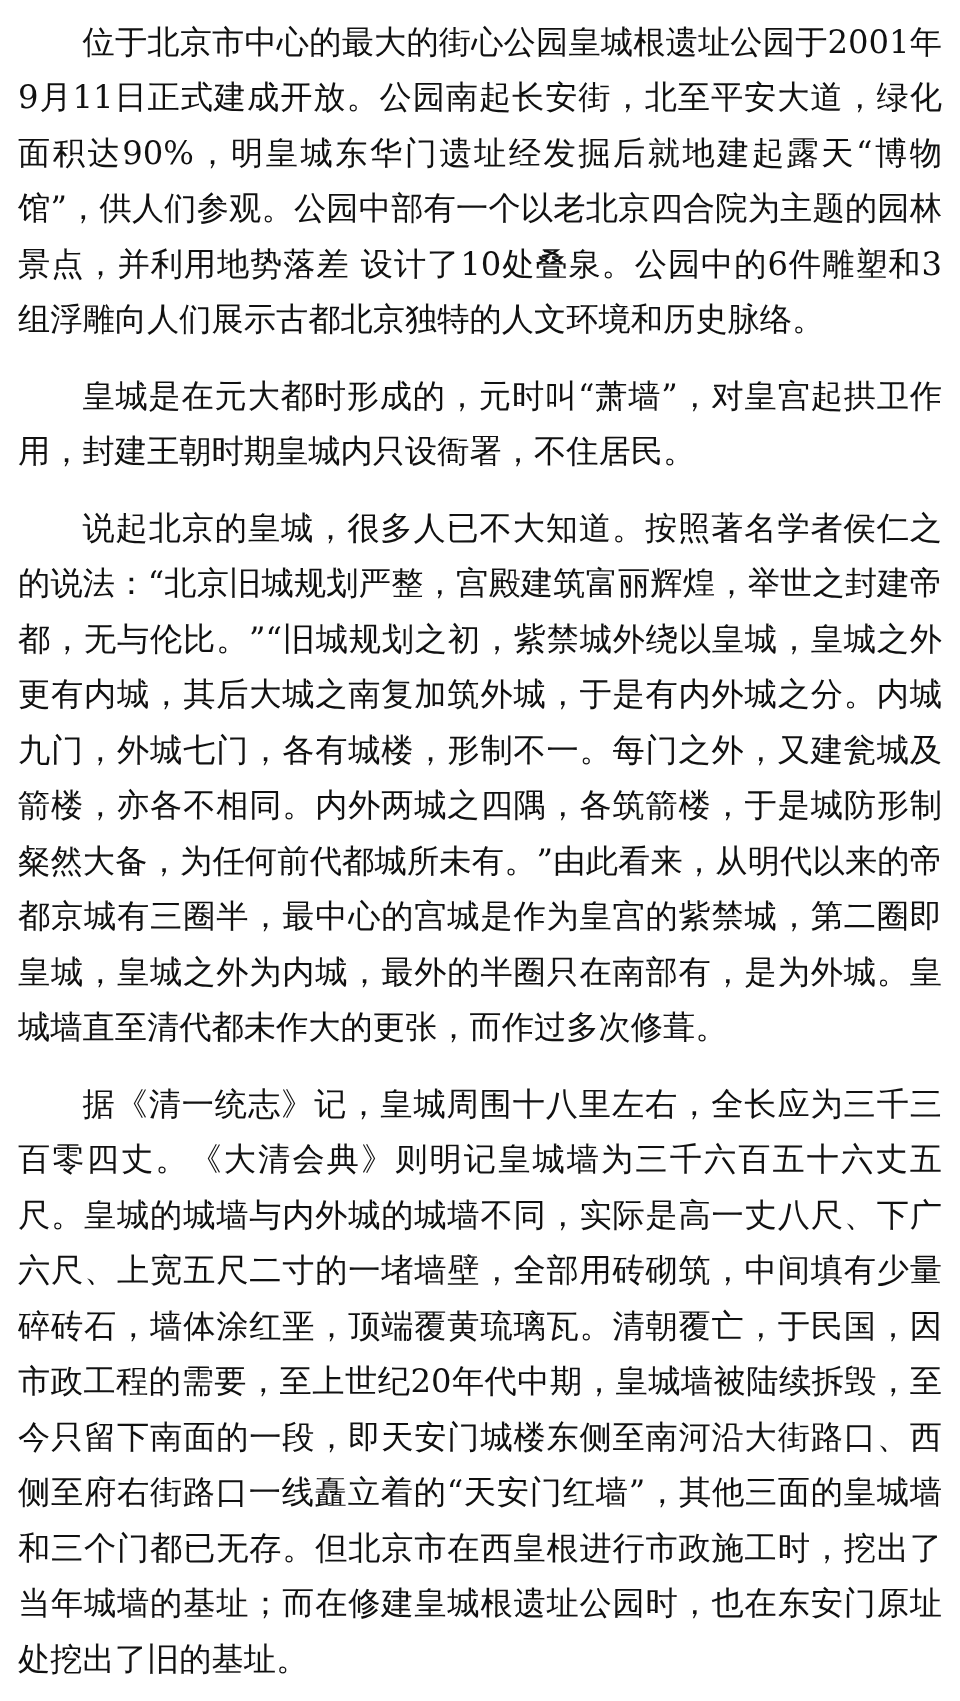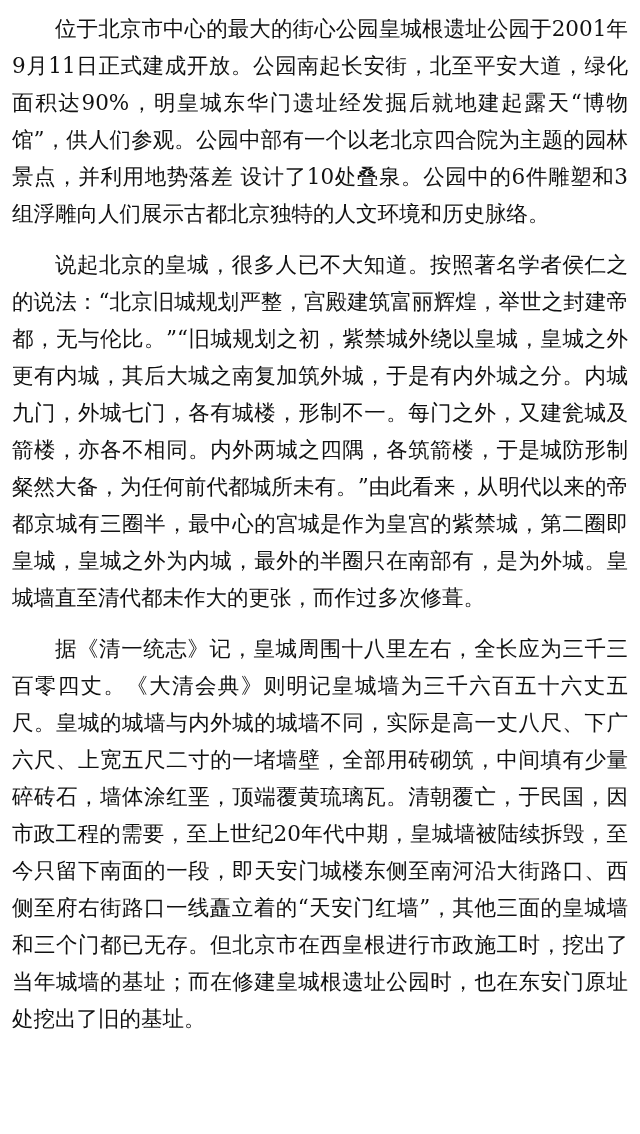--- a/index.html
+++ b/index.html
@@ -41,6 +41,7 @@
 
 <div id="page">
   <p class="para">位于北京市中心的最大的街心公园皇城根遗址公园于2001年9月11日正式建成开放。公园南起长安街，北至平安大道，绿化面积达90%，明皇城东华门遗址经发掘后就地建起露天“博物馆”，供人们参观。公园中部有一个以老北京四合院为主题的园林景点，并利用地势落差  设计了10处叠泉。公园中的6件雕塑和3组浮雕向人们展示古都北京独特的人文环境和历史脉络。</p>
+  <p class="para">皇城是在元大都时形成的，元时叫“萧墙”，对皇宫起拱卫作用，封建王朝时期皇城内只设衙署，不住居民。</p>
   <p class="para">说起北京的皇城，很多人已不大知道。按照著名学者侯仁之的说法：“北京旧城规划严整，宫殿建筑富丽辉煌，举世之封建帝都，无与伦比。”“旧城规划之初，紫禁城外绕以皇城，皇城之外更有内城，其后大城之南复加筑外城，于是有内外城之分。内城九门，外城七门，各有城楼，形制不一。每门之外，又建瓮城及箭楼，亦各不相同。内外两城之四隅，各筑箭楼，于是城防形制粲然大备，为任何前代都城所未有。”由此看来，从明代以来的帝都京城有三圈半，最中心的宫城是作为皇宫的紫禁城，第二圈即皇城，皇城之外为内城，最外的半圈只在南部有，是为外城。皇城墙直至清代都未作大的更张，而作过多次修葺。</p>
   <p class="para">据《清一统志》记，皇城周围十八里左右，全长应为三千三百零四丈。《大清会典》则明记皇城墙为三千六百五十六丈五尺。皇城的城墙与内外城的城墙不同，实际是高一丈八尺、下广六尺、上宽五尺二寸的一堵墙壁，全部用砖砌筑，中间填有少量碎砖石，墙体涂红垩，顶端覆黄琉璃瓦。清朝覆亡，于民国，因市政工程的需要，至上世纪20年代中期，皇城墙被陆续拆毁，至今只留下南面的一段，即天安门城楼东侧至南河沿大街路口、西侧至府右街路口一线矗立着的“天安门红墙”，其他三面的皇城墙和三个门都已无存。但北京市在西皇根进行市政施工时，挖出了当年城墙的基址；而在修建皇城根遗址公园时，也在东安门原址处挖出了旧的基址。</p>
 </div>

